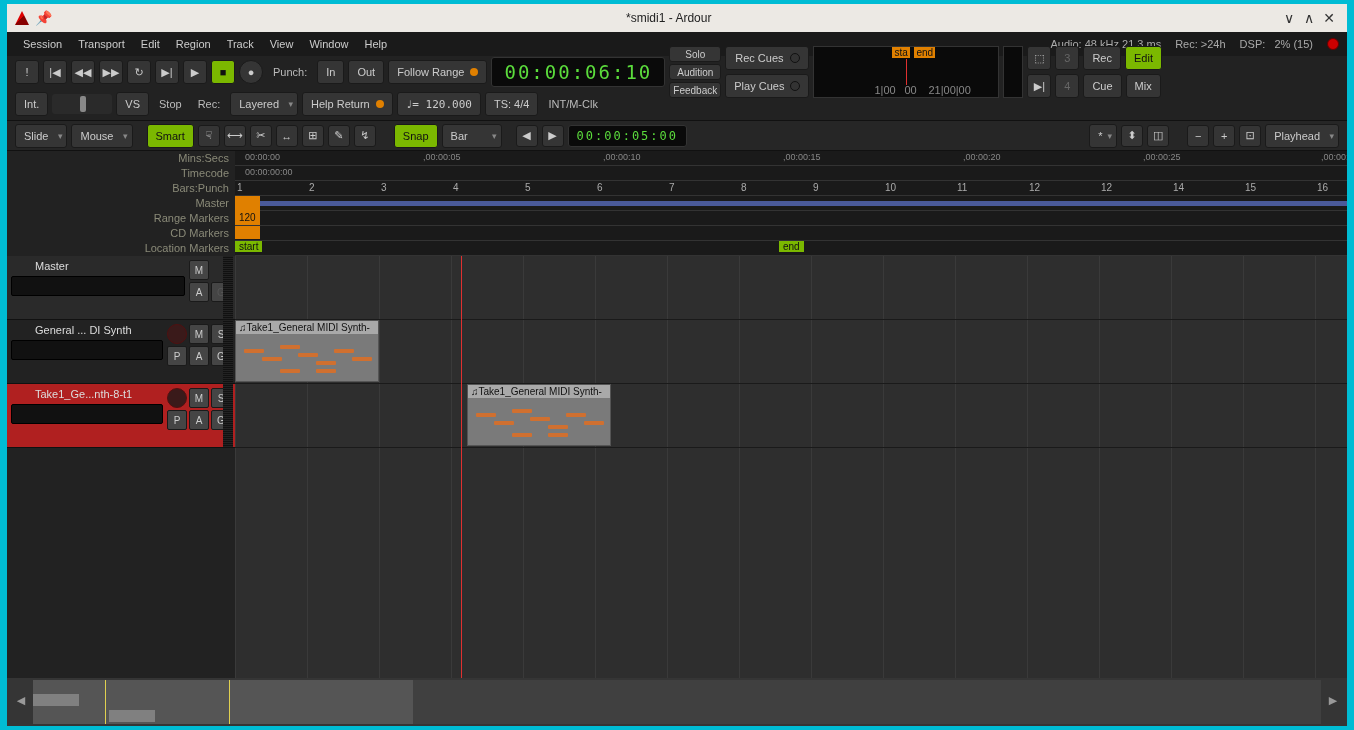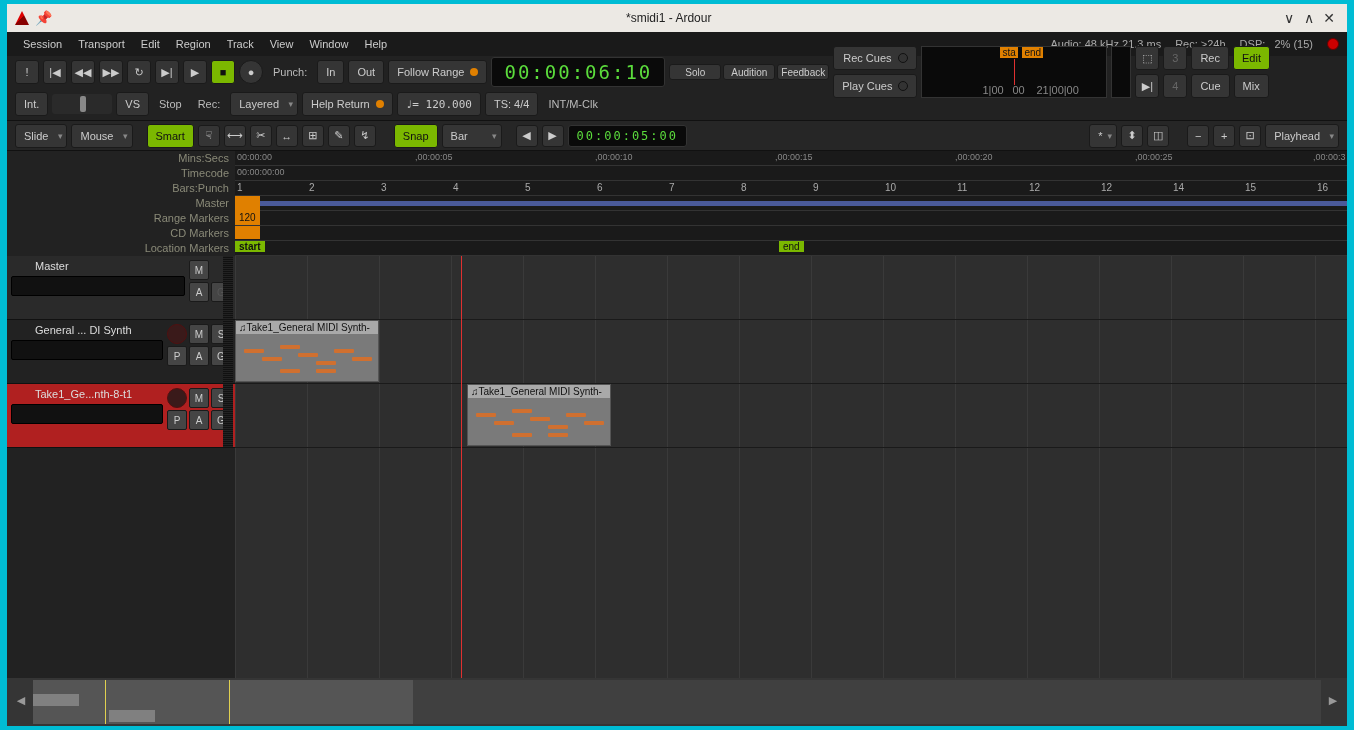--- a/index.html
+++ b/index.html
@@ -26,7 +26,7 @@
 .timedisplay { background: #0a0a0a; color: #5bdc3c; font-family: monospace; font-size: 19px; letter-spacing: 2px; padding: 3px 12px; border: 1px solid #333; border-radius: 3px; }
 .timedisplay.cyan { color: #5bdc3c; font-size: 12px; padding: 3px 8px; }
 .label { color: #bbb; padding: 0 6px; }
-.sidebtns { display: flex; gap: 2px; }
+.sidebtns { display: flex; flex-direction: column; gap: 2px; }
 .sidebtns .btn { height: 16px; font-size: 10px; width: 52px; }
 .overview { width: 186px; height: 52px; background: #0a0a0a; border: 1px solid #333; position: relative; color: #888; font-size: 9px; }
 .overview .mark { position: absolute; background: #e08000; color: #111; font-size: 10px; padding: 0 2px; }

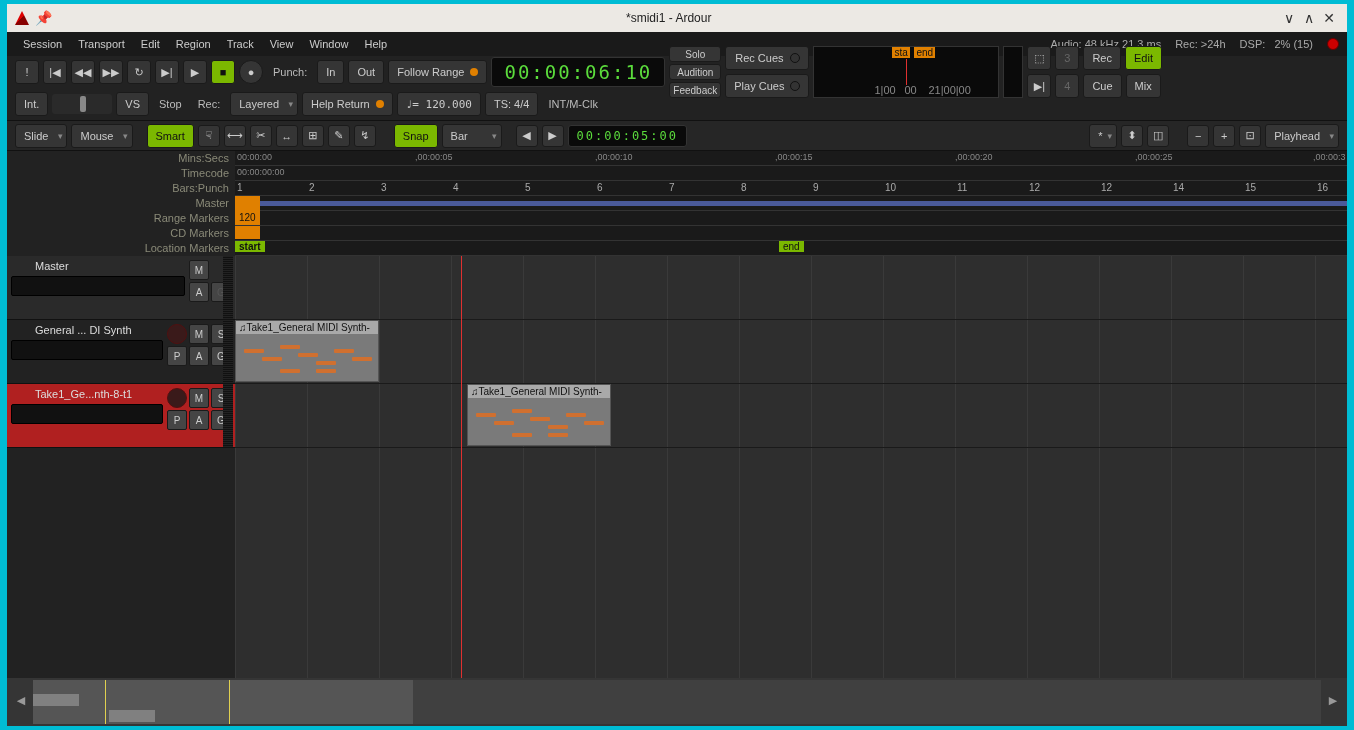--- a/index.html
+++ b/index.html
@@ -69,7 +69,7 @@
 .sc-selline { position: absolute; top: 0; bottom: 0; width: 1px; background: #e0d050; }
 .arrow-btn { width: 16px; height: 16px; color: #999; cursor: pointer; text-align: center; }
 .meter-bars { position: absolute; right: 2px; top: 0; width: 10px; height: 100%; display: flex; flex-direction: column; gap: 1px; justify-content: flex-end; background: repeating-linear-gradient(to bottom, #222 0, #222 1px, #111 1px, #111 2px); }
-.ruler-tick { position: absolute; color: #888; font-size: 9px; top: 1px; }
+.ruler-tick { position: absolute; color: #888; font-size: 9px; top: 1px; margin-left: 8px; }
 .bars-tick { position: absolute; color: #aaa; font-size: 10px; top: 31px; }
 </style>
 </head>

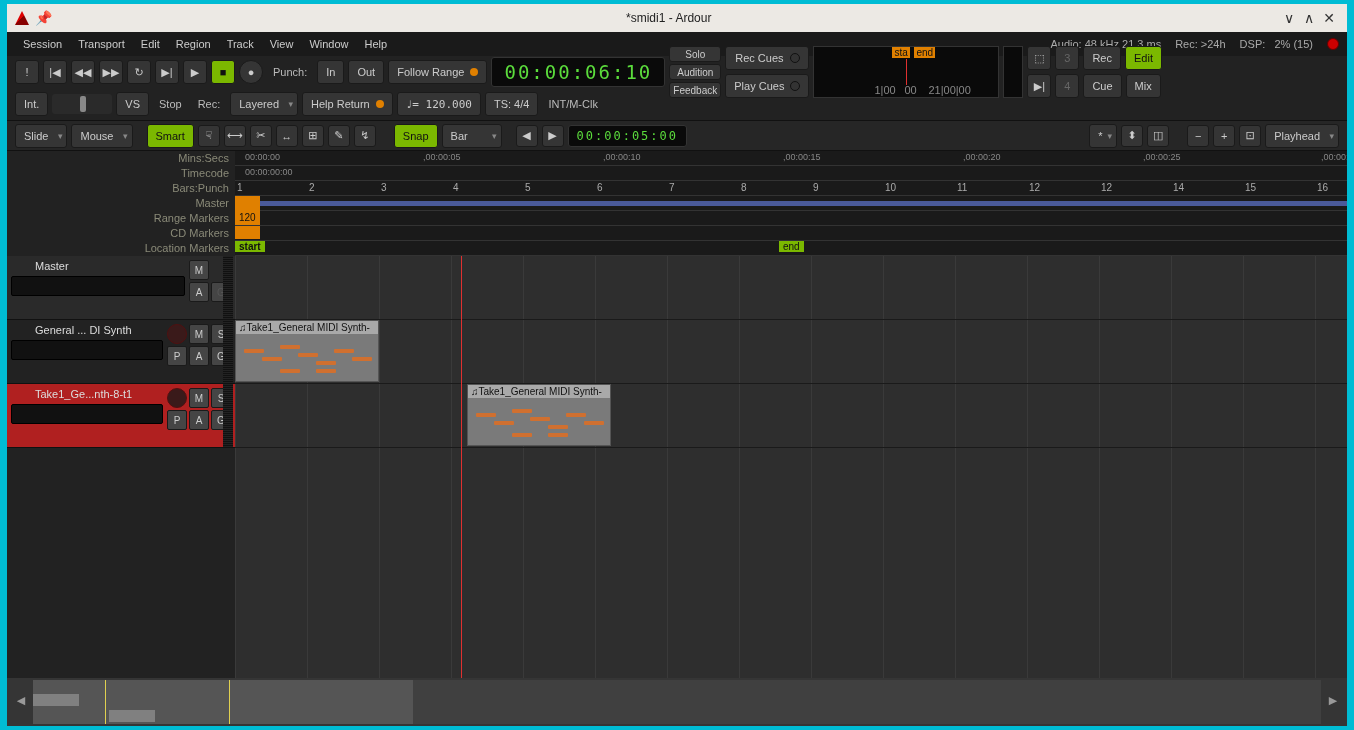--- a/index.html
+++ b/index.html
@@ -230,7 +230,7 @@
         <div class="ruler-line" style="top:60px;"></div>
         <div class="ruler-line" style="top:75px;"></div>
         <div class="ruler-line" style="top:90px;">
-          <div class="marker" style="left:0;font-weight:bold;">start</div>
+          <div class="marker" style="left:0;">start</div>
           <div class="marker" style="left:544px;">end</div>
         </div>
 

